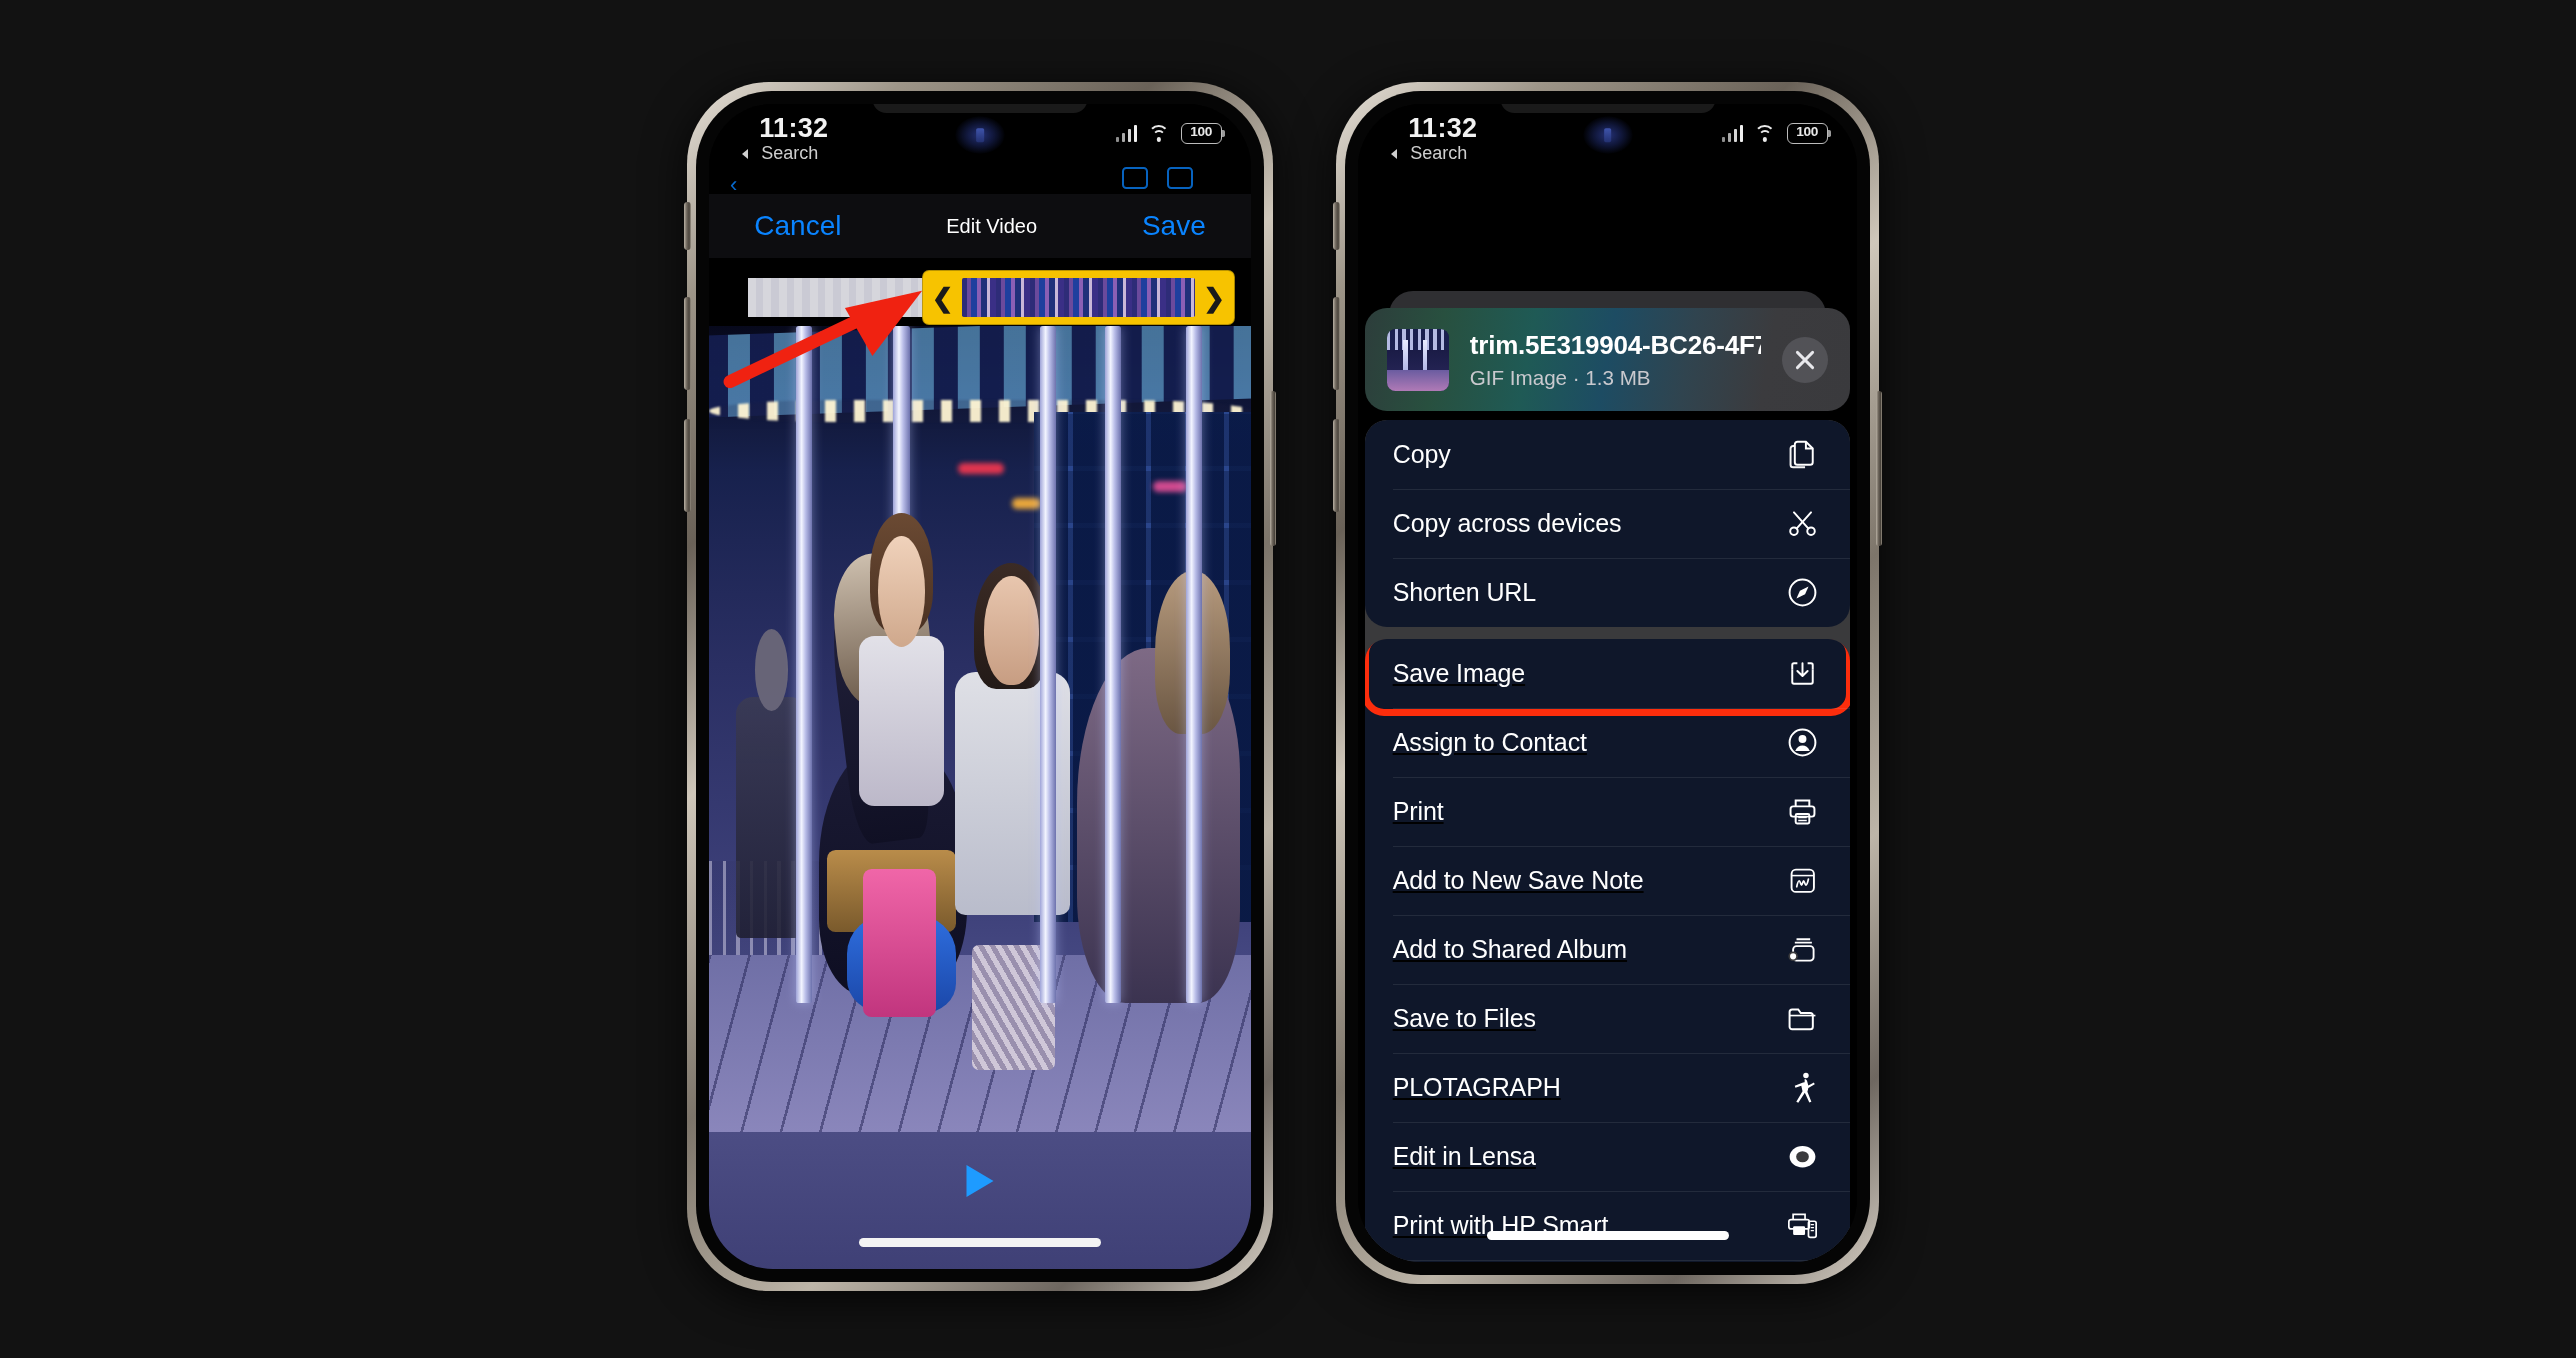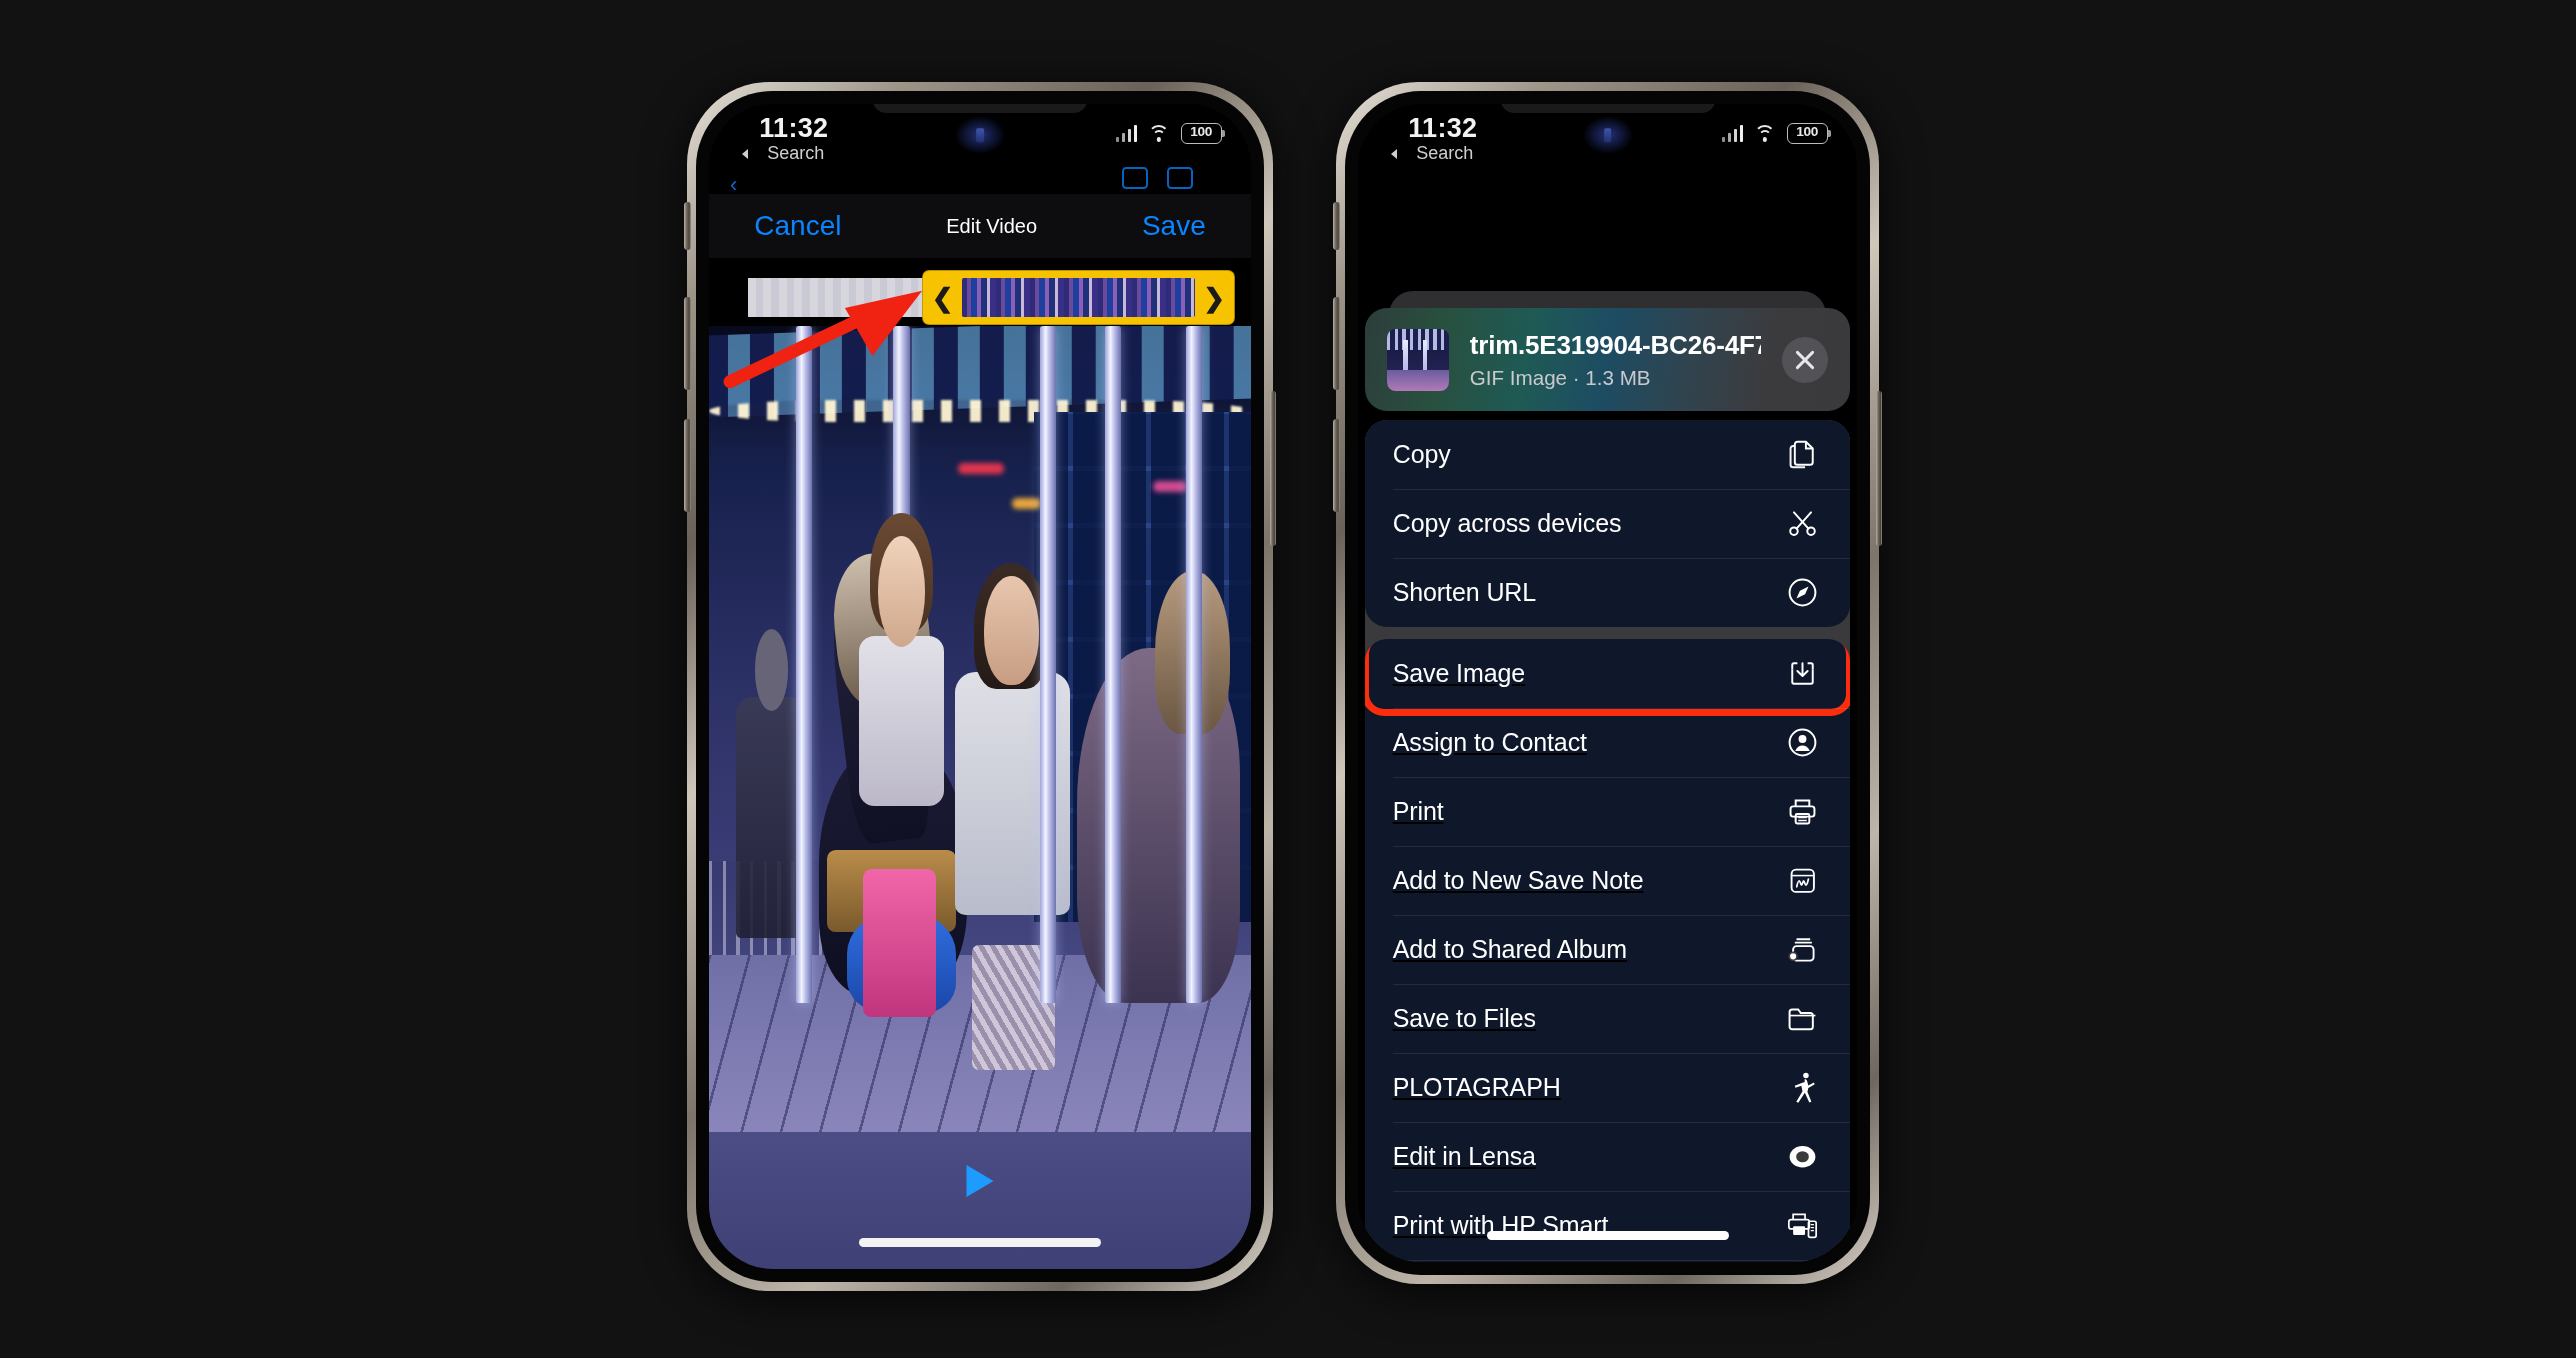--- a/index.html
+++ b/index.html
@@ -54,7 +54,7 @@
   .sb-back {
     position:absolute; left:33px; top:39px;
     color:#cfcfcf; font-size:18px; font-weight:400;
-    display:flex; align-items:center; gap:19px;
+    display:flex; align-items:center; gap:13px;
   }
   .sb-back .tri {
     width:0;height:0;border-top:5.2px solid transparent;border-bottom:5.2px solid transparent;

